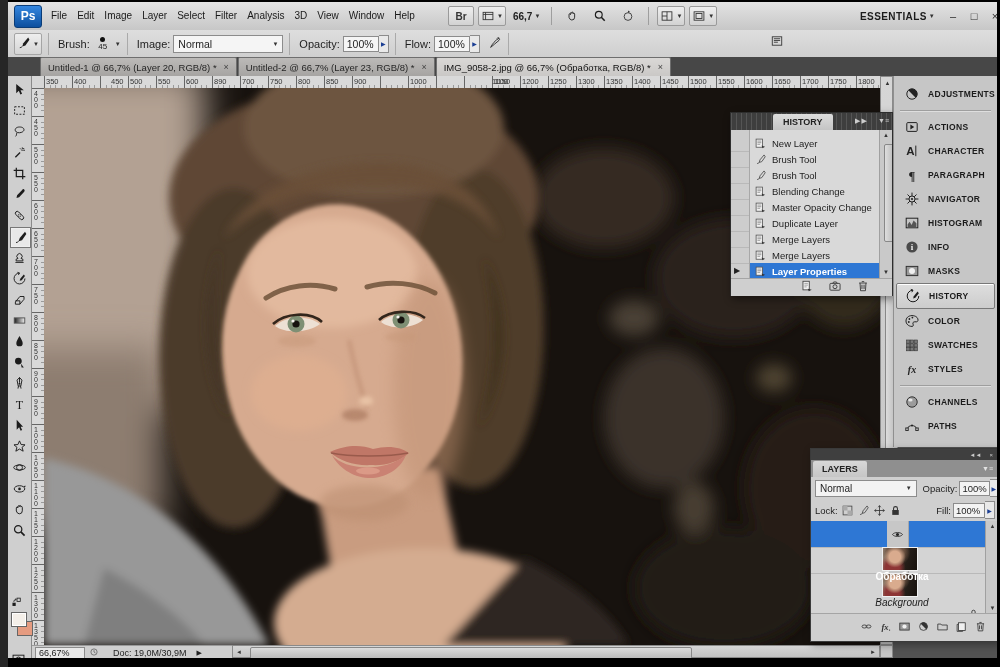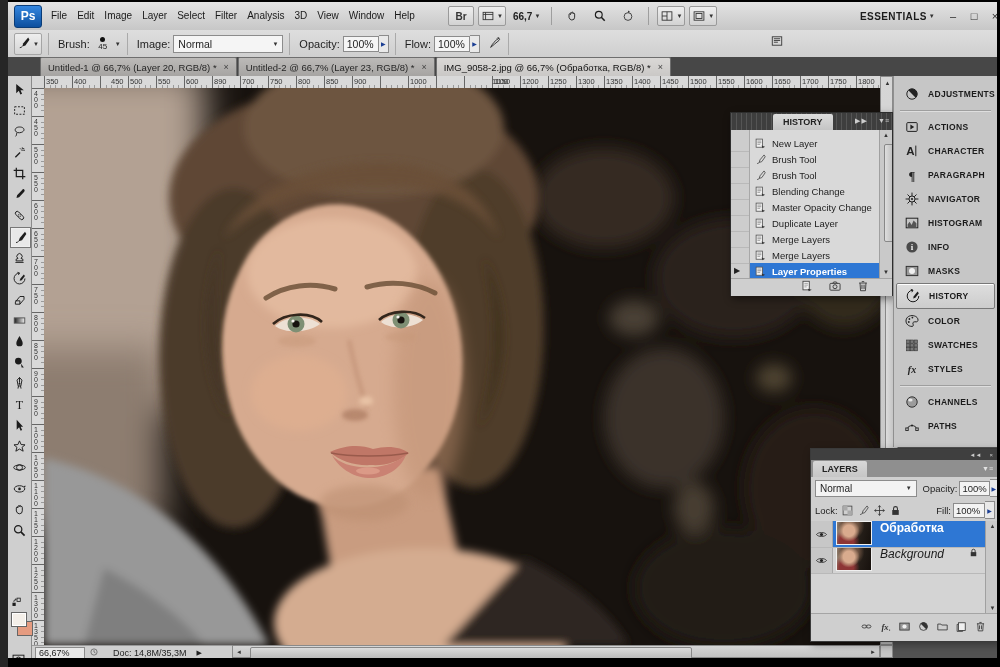--- a/index.html
+++ b/index.html
@@ -165,8 +165,8 @@
   #layers-lockrow{position:absolute;left:0;top:50px;width:188px;height:22px;display:flex;align-items:center;font-size:9.5px;color:#1e1e1e;}
   .lock-ico{width:13px;height:13px;margin-left:3px;}
   #layers-list{position:absolute;left:0;top:72px;width:188px;height:92px;background:#d4d4d4;overflow:hidden;}
-  .layer-row{position:absolute;left:0;width:174px;height:26px;display:flex;
-    border-bottom:1px solid #b9b9b9;background:#d4d4d4;font-size:12px;color:#1c1c1c;}
+  .layer-row{position:absolute;left:0;width:174px;height:26px;display:flex;align-items:center;
+    border-bottom:1px solid #b9b9b9;background:#d4d4d4;font-size:10px;color:#1c1c1c;flex-direction:column;}
   .layer-row.selected{background:#2e77d4;color:#fff;font-weight:bold;}
   .eye-cell{width:21px;height:26px;border-right:1px solid #a8a8a8;background:#c7c7c7;
     display:flex;align-items:center;justify-content:center;flex:none;}

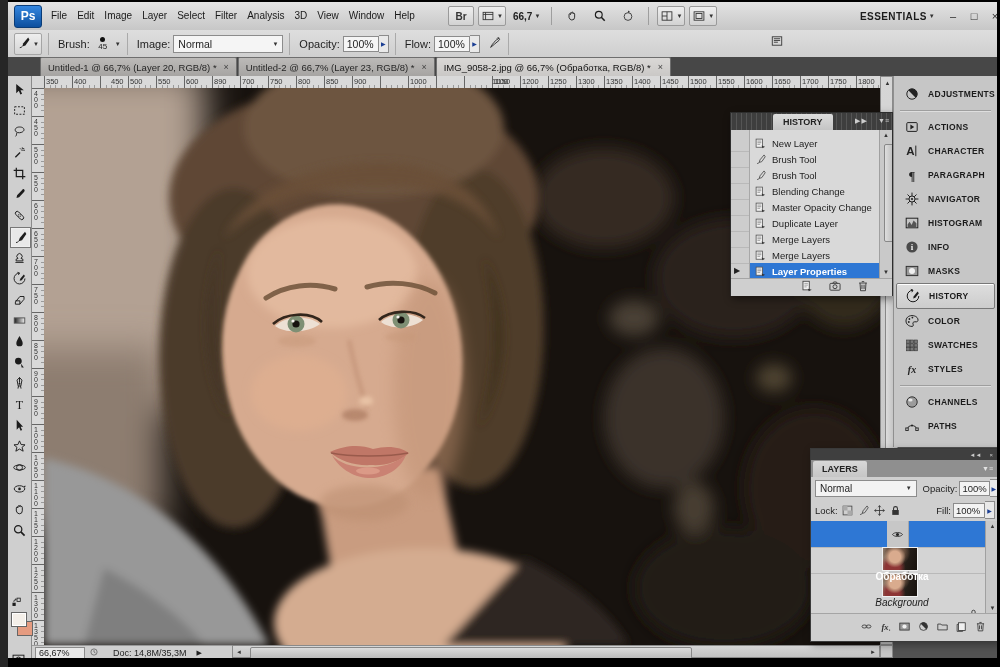--- a/index.html
+++ b/index.html
@@ -663,7 +663,7 @@
           <circle cx="8" cy="8" r="5" fill="none" stroke="#444"></circle>
           <path d="M8 5 V8 L10.4 9.6" fill="none" stroke="#444"></path>
         </svg></span>
-    <span id="status-doc">Doc: 14,8M/35,3M</span>
+    <span id="status-doc">Doc: 19,0M/30,9M</span>
     <span id="status-flyout">▶</span>
   </div>
   <div id="hscroll" class="sb">

